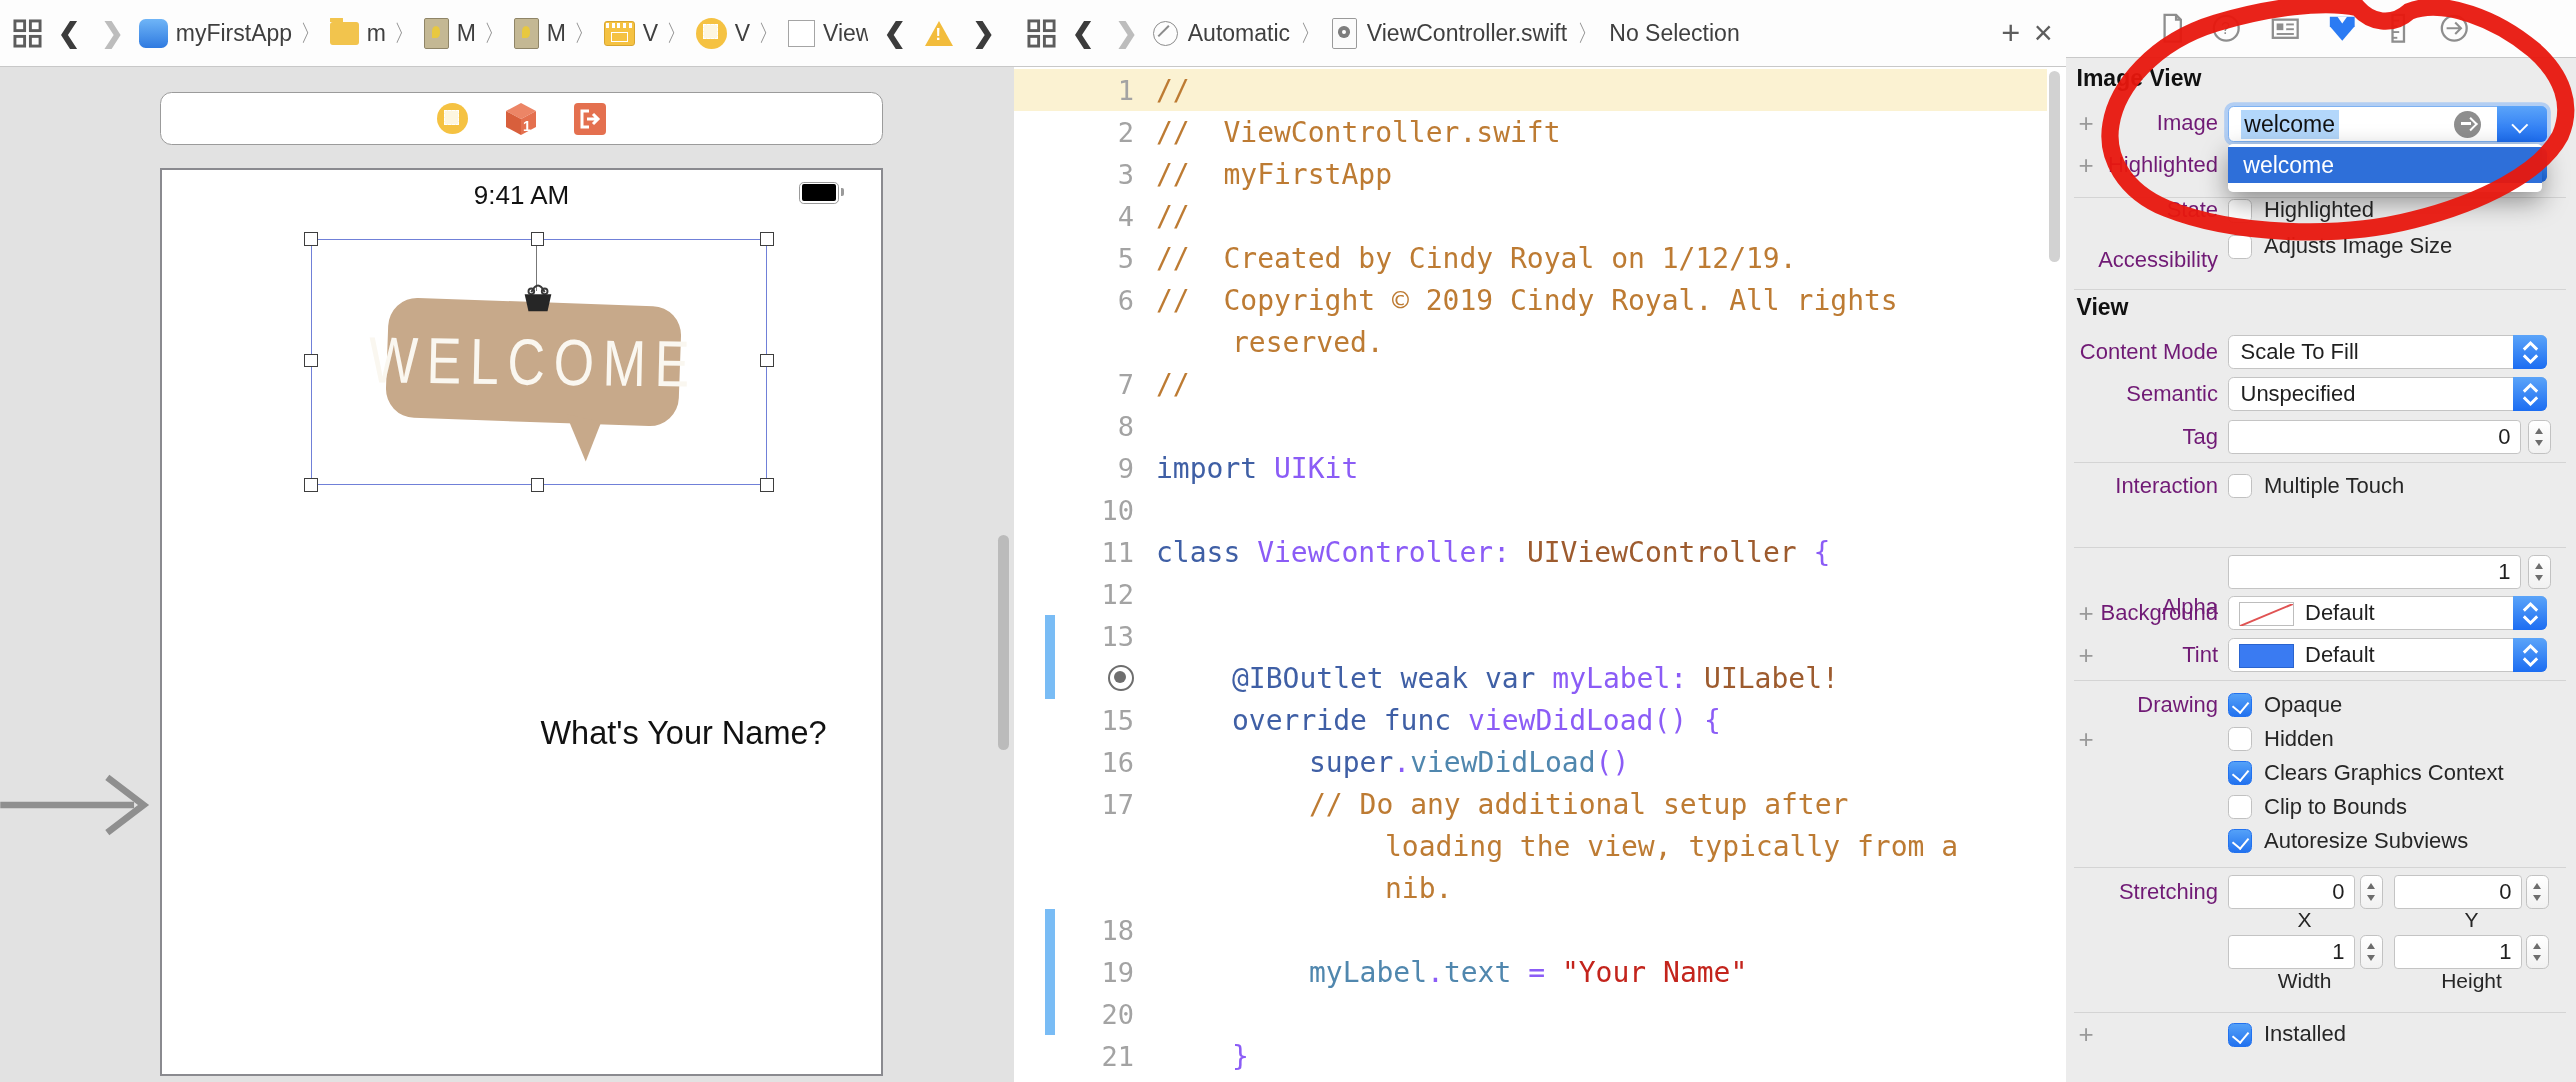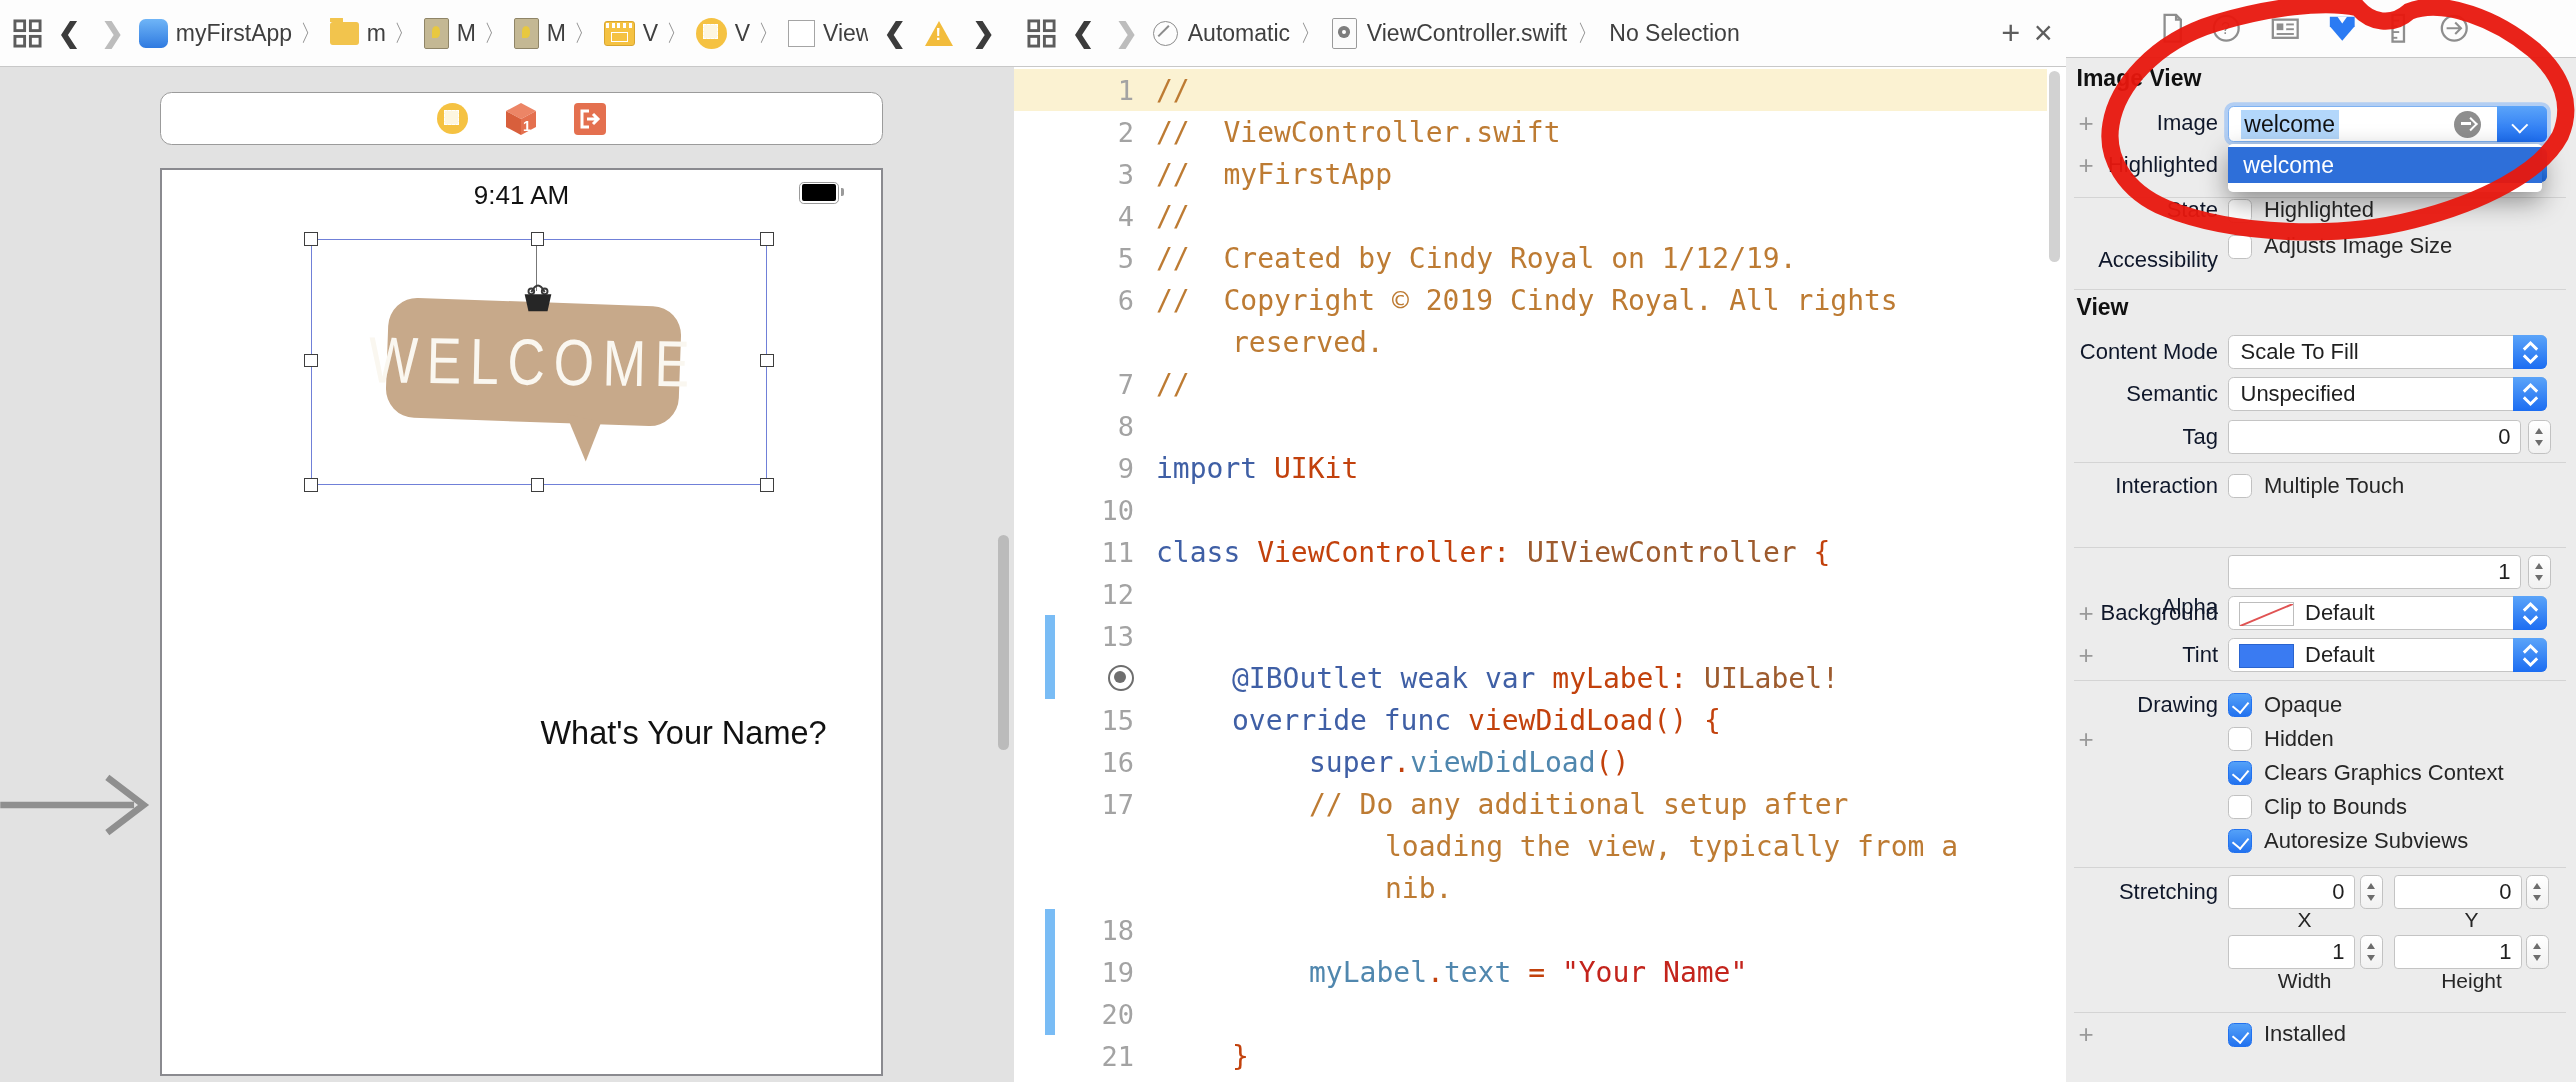--- a/index.html
+++ b/index.html
@@ -66,7 +66,7 @@
   
   #tabstrip{position:absolute;top:0;left:0;right:0;height:57px;background:#fdfdfd;border-bottom:1px solid #c9c9c9;}
   .tabicon{position:absolute;top:12.4px;width:32.5px;height:32.5px;}
-  .ilabel{position:absolute;left:0;width:152px;text-align:right;font-size:22px;line-height:34px;color:#0f172a;}
+  .ilabel{position:absolute;left:0;width:152px;text-align:right;font-size:22px;line-height:34px;color:#701a75;}
   .iheader{position:absolute;left:10.5px;font-size:23px;font-weight:bold;color:#111;line-height:34px;}
   .isep{position:absolute;left:7.6px;width:492px;height:1px;background:#d4d4d4;}
   .plusmini{position:absolute;left:8.6px;width:23px;font-size:26px;color:#9a9a9a;line-height:34px;text-align:center;font-weight:300;}

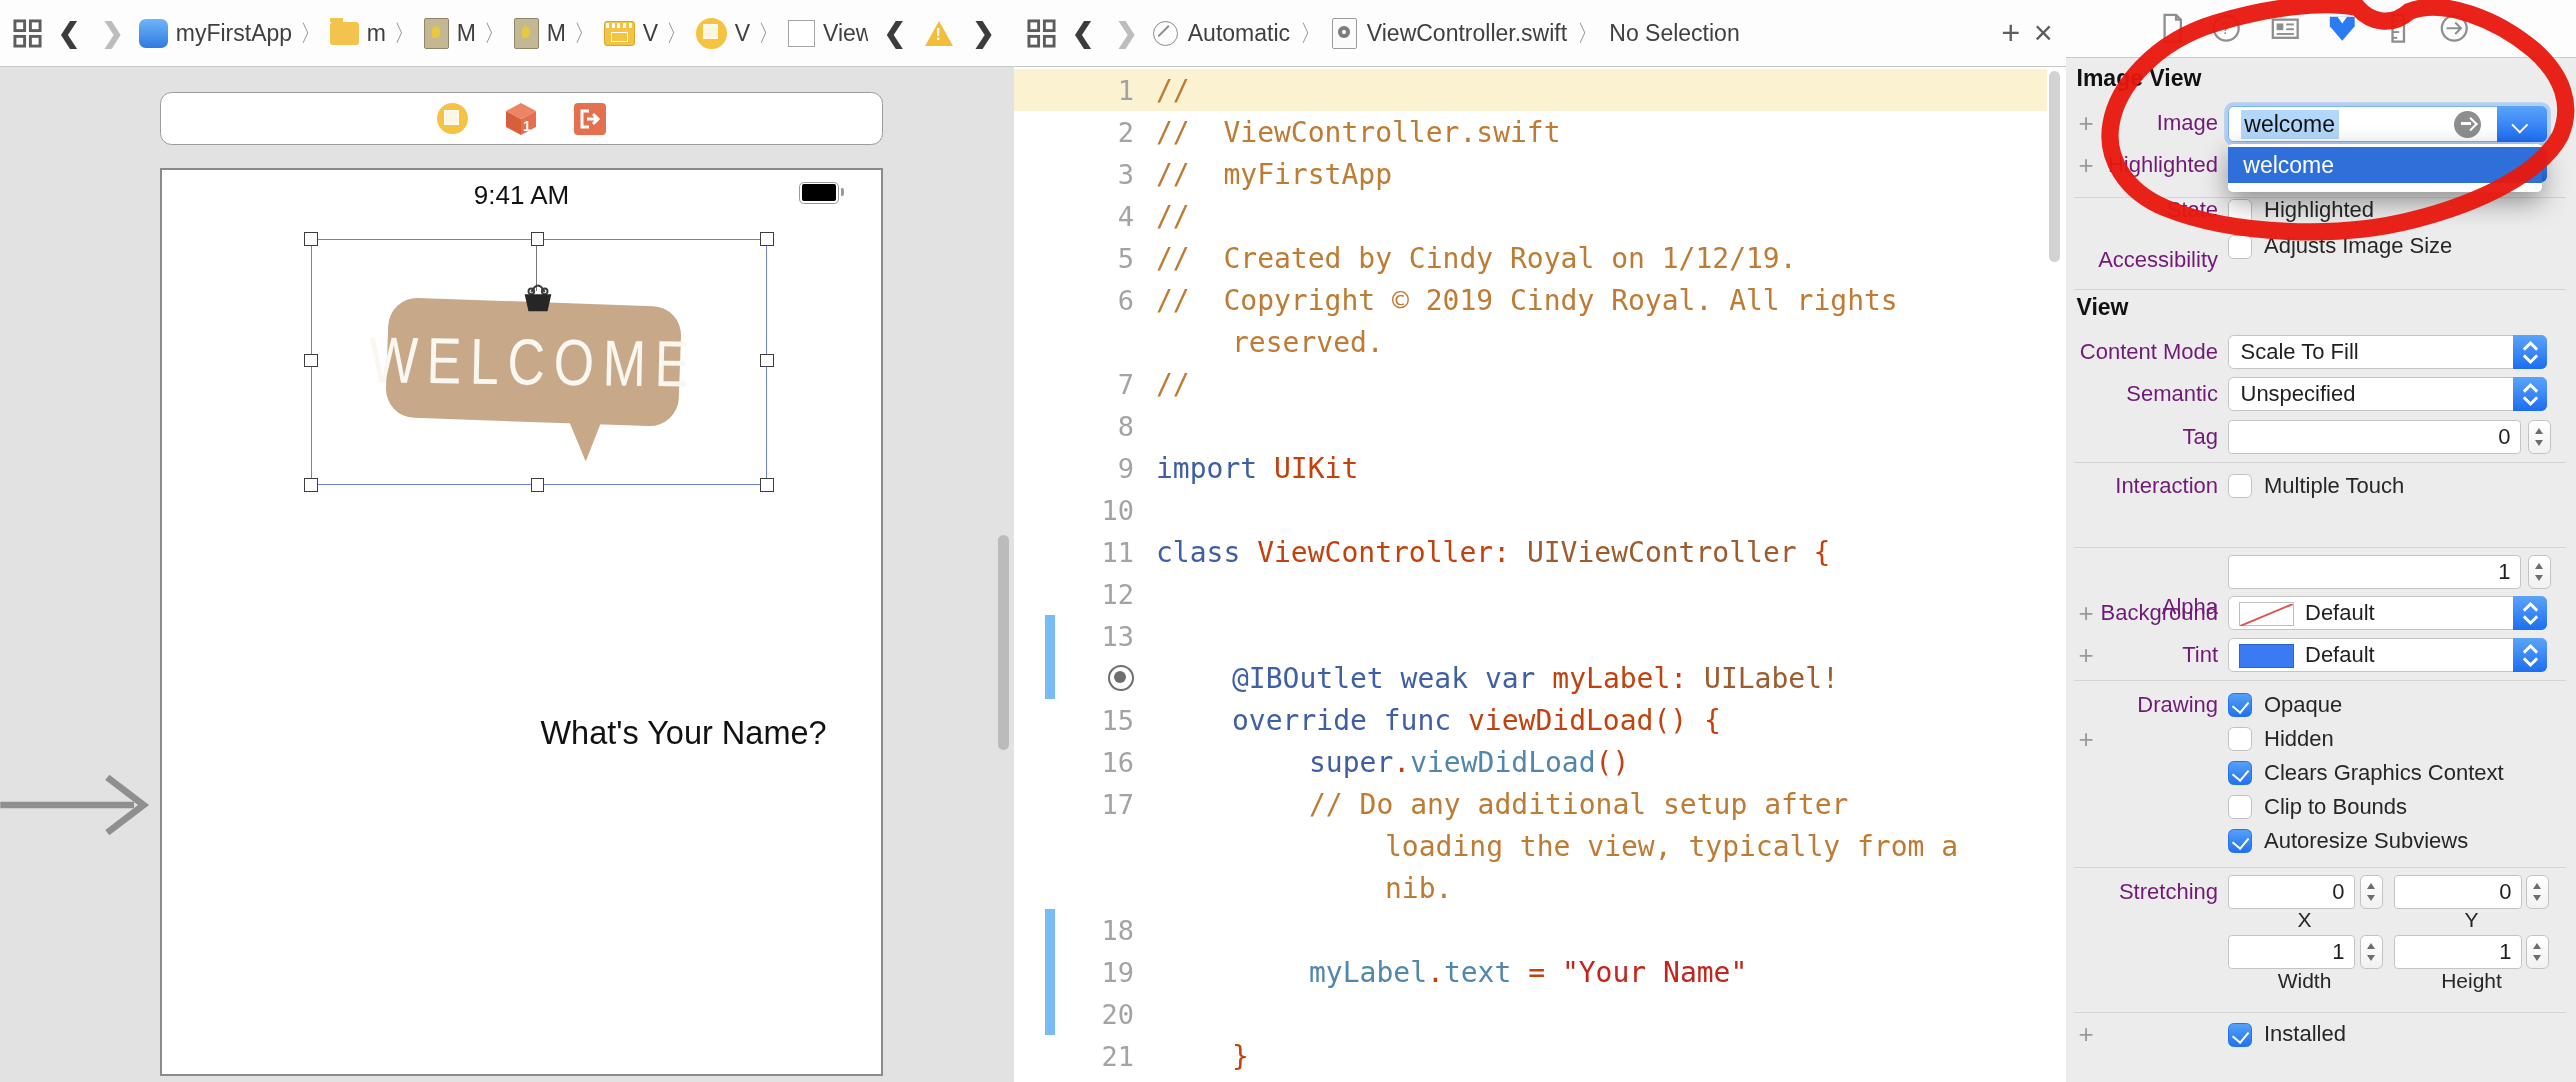--- a/index.html
+++ b/index.html
@@ -62,7 +62,7 @@
   .codetext{margin-left:22px;}
   .well{width:26px;height:26px;border:2.9px solid #6e6e6e;border-radius:50%;box-sizing:border-box;position:relative;}
   .well:before{content:"";position:absolute;left:3.8px;top:3.8px;width:12.4px;height:12.4px;border-radius:50%;background:#6e6e6e;}
-  .sg-c{color:#bd7b33;} .sg-k{color:#3f5fa5;} .sg-t{color:#9d5b2e;} .sg-m{color:#5087ae;} .sg-s{color:#c3241c;} .sg-p{color:#c2410c;}
+  .sg-c{color:#bd7b33;} .sg-k{color:#3f5fa5;} .sg-t{color:#9d5b2e;} .sg-m{color:#5087ae;} .sg-s{color:#c3241c;} .sg-p{color:#8b5cf6;}
   
   #tabstrip{position:absolute;top:0;left:0;right:0;height:57px;background:#fdfdfd;border-bottom:1px solid #c9c9c9;}
   .tabicon{position:absolute;top:12.4px;width:32.5px;height:32.5px;}

